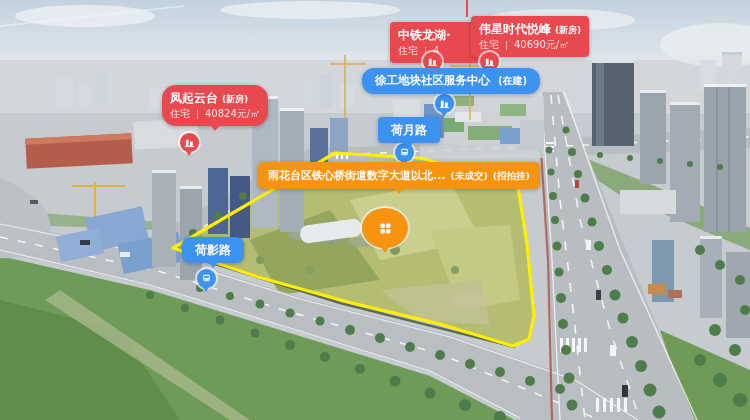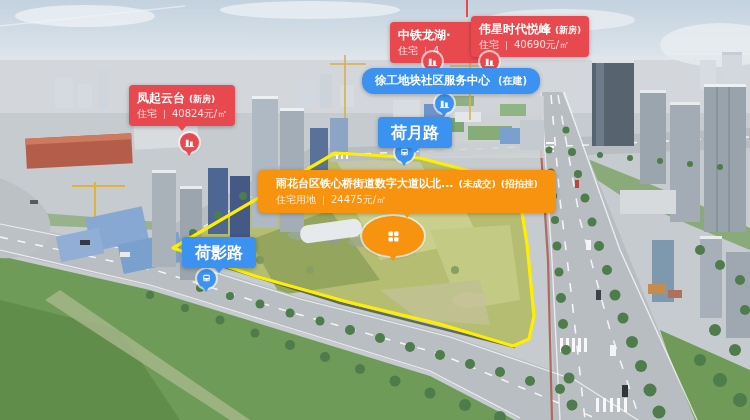--- a/index.html
+++ b/index.html
@@ -376,7 +376,7 @@
       </svg>
   </div>
 
-  <div class="lbl red arrow" style="left:129px;top:85px;z-index:5;">
+  <div class="lbl red arrow" style="left:162px;top:85px;z-index:5;border-radius:14px;">
     <div class="row1">
       <span>凤起云台</span>
       <span class="tag">(新房)</span>

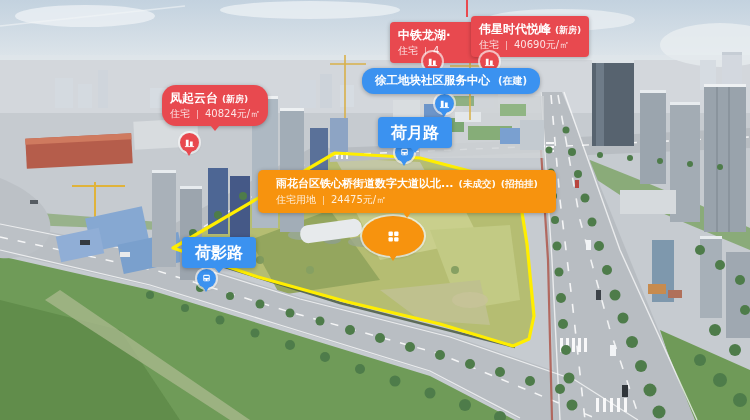--- a/index.html
+++ b/index.html
@@ -26,7 +26,7 @@
   .orange .row1{font-size:11px;}
   .orange .tag{font-size:9.5px;margin-left:5px;text-align:right;}
   .orange .row2{margin-top:4px;}
-  .roadlbl{padding:6px 13px;font-weight:bold;font-size:16px;}
+  .roadlbl{padding:6px 13px;font-weight:bold;font-size:12px;}
   .arrow::after{
     content:"";position:absolute;left:50%;bottom:-5px;margin-left:-5px;
     border-left:5px solid transparent;border-right:5px solid transparent;

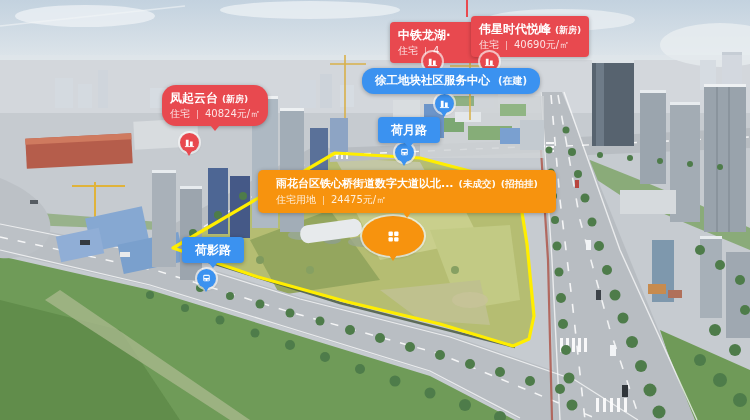--- a/index.html
+++ b/index.html
@@ -22,7 +22,7 @@
   .lbl .sep{display:inline-block;width:1px;height:9px;background:rgba(255,255,255,.55);margin:0 7px;}
   .red{background:var(--residential_label,#e8494f);}
   .blue{background:var(--facility_label,#3b92f0);}
-  .orange{background:var(--land_label,#f7930e);border-radius:5px;padding:7px 18px;margin-top:8px;}
+  .orange{background:var(--land_label,#f7930e);border-radius:5px;padding:7px 10px;}
   .orange .row1{font-size:11px;}
   .orange .tag{font-size:9.5px;margin-left:5px;text-align:right;}
   .orange .row2{margin-top:4px;}

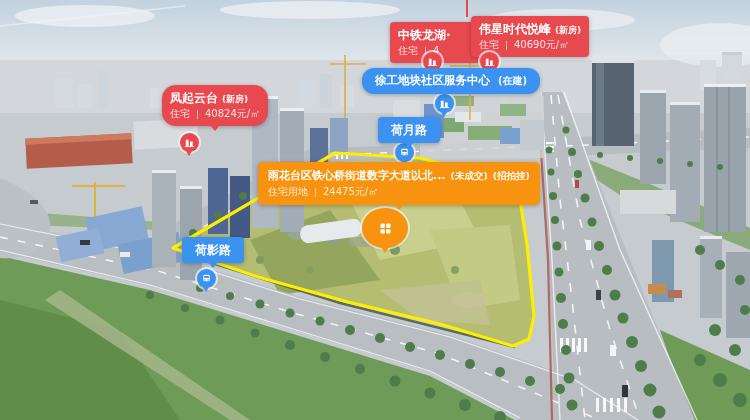--- a/index.html
+++ b/index.html
@@ -400,11 +400,6 @@
       <span class="tag">(未成交)</span>
       <span class="tag">(招拍挂)</span>
     </div>
-    <div class="row2">
-      <span>住宅用地</span>
-      <i class="sep"></i>
-      <span>24475元/㎡</span>
-    </div>
   </div>
   <div class="pin orange big" style="left:362px;top:208px;z-index:5;">
     <svg viewBox="0 0 12 12">

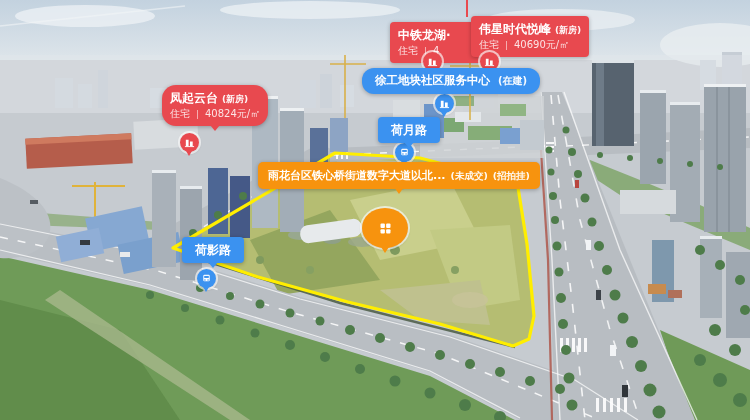--- a/index.html
+++ b/index.html
@@ -410,7 +410,7 @@
     </svg>
   </div>
 
-  <div class="lbl blue roadlbl arrow" style="left:182px;top:237px;z-index:5;">
+  <div class="lbl blue roadlbl arrow" style="left:182px;top:237px;z-index:5;border-radius:8px;">
     <span>荷影路</span>
   </div>
   <div class="pin blue" style="left:197px;top:269px;z-index:4;">

